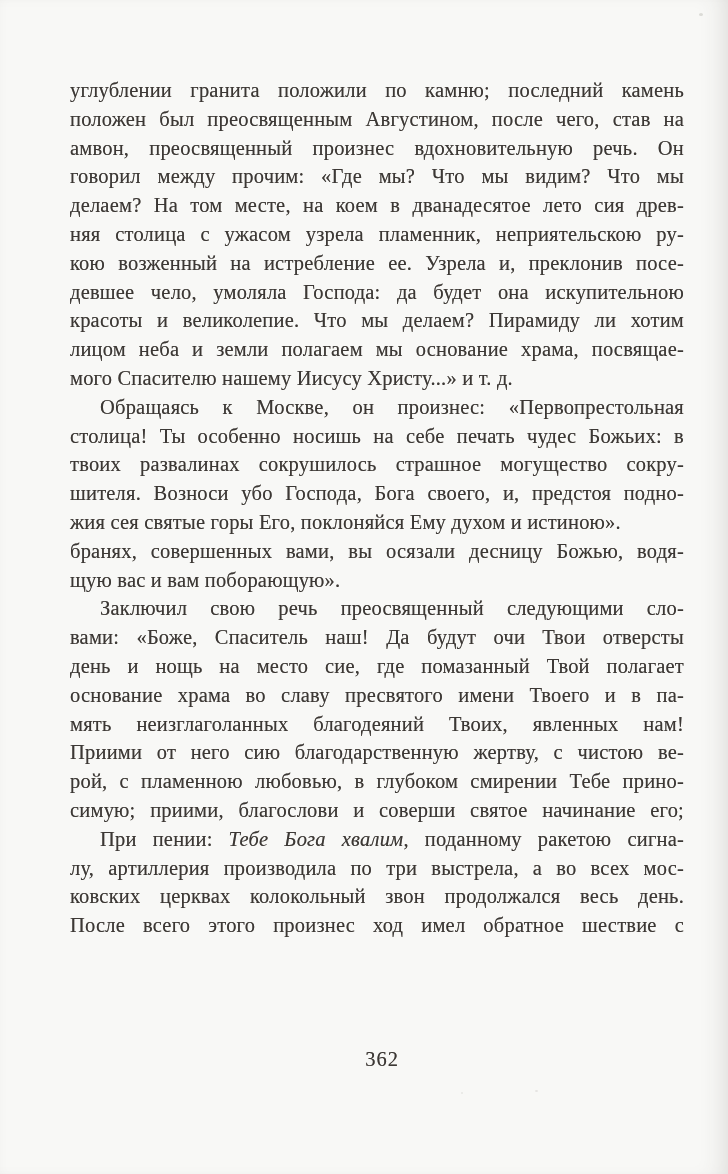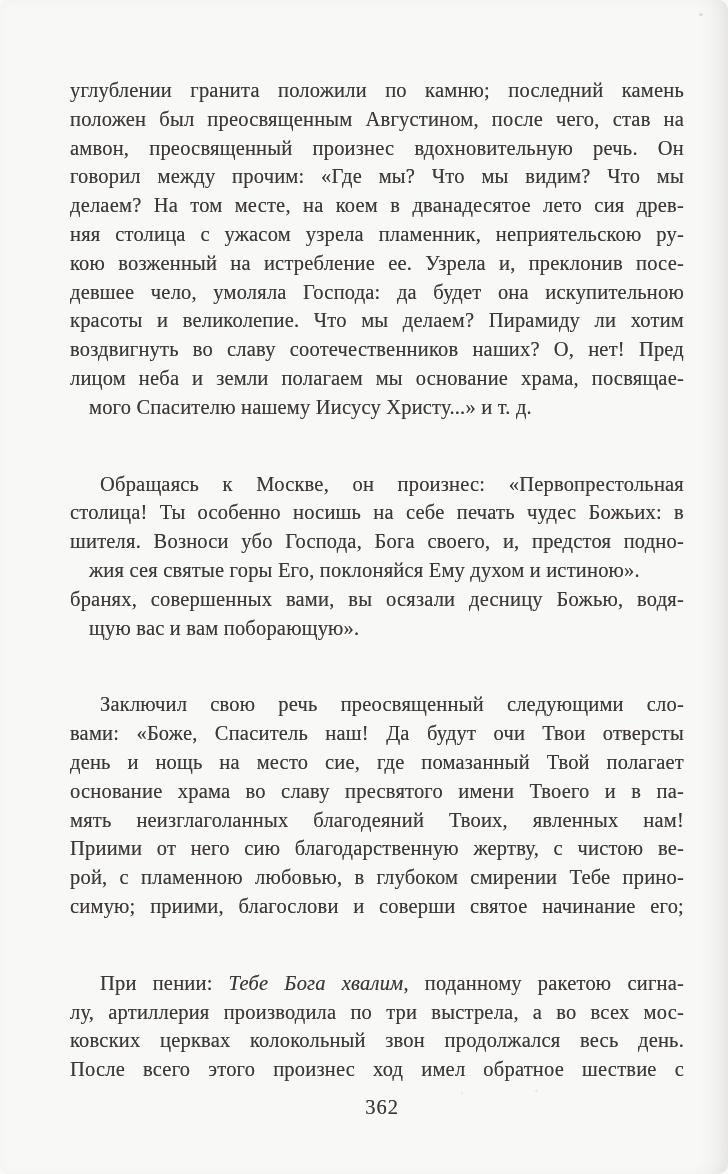--- a/index.html
+++ b/index.html
@@ -17,7 +17,6 @@
     background: var(--paper);
     box-shadow: inset -20px 0 28px -20px rgba(60,55,50,0.18),
                 inset 4px 0 18px -14px rgba(60,55,50,0.10);
-    border-radius: 10px;
   }
   .text-block {
     position: absolute;

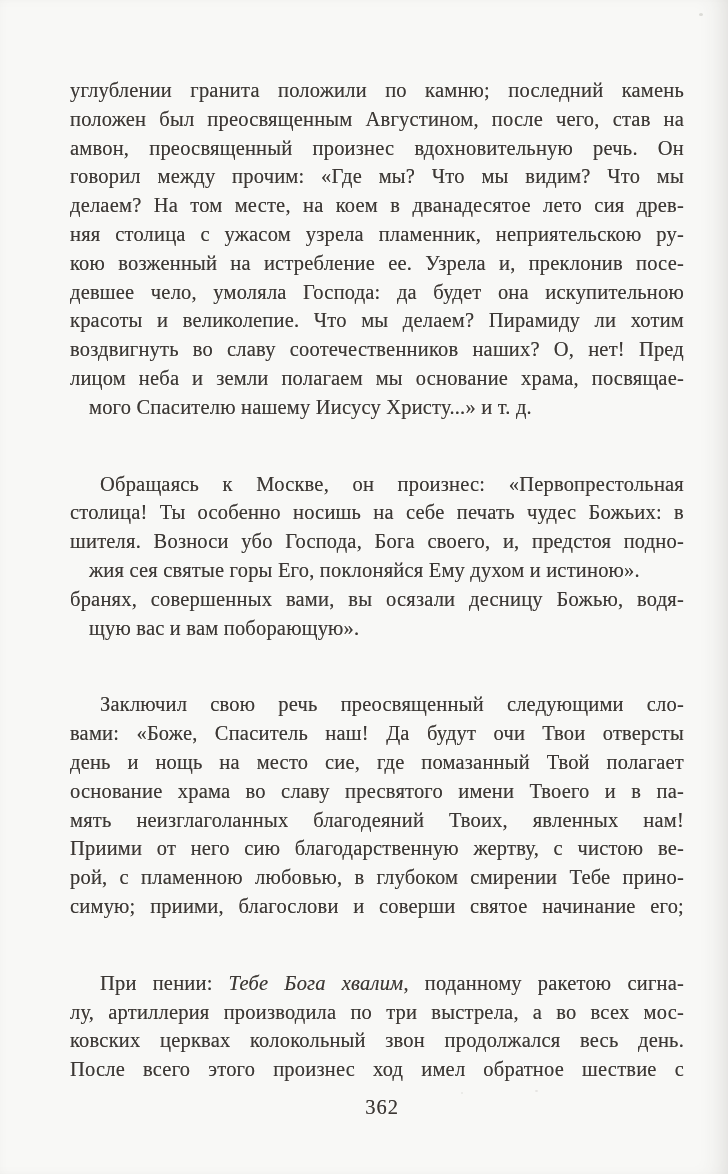--- a/index.html
+++ b/index.html
@@ -70,7 +70,6 @@
       <div class="line"><span>кою возженный на истребление ее. Узрела и, преклонив посе-</span></div>
       <div class="line"><span>девшее чело, умоляла Господа: да будет она искупительною</span></div>
       <div class="line"><span>красоты и великолепие. Что мы делаем? Пирамиду ли хотим</span></div>
-      <div class="line"><span>воздвигнуть во славу соотечественников наших? О, нет! Пред</span></div>
       <div class="line"><span>лицом неба и земли полагаем мы основание храма, посвящае-</span></div>
       <div class="line para-end"><span>мого Спасителю нашему Иисусу Христу...» и т. д.</span></div>
       <div class="line indent"><span>Обращаясь к Москве, он произнес: «Первопрестольная</span></div>

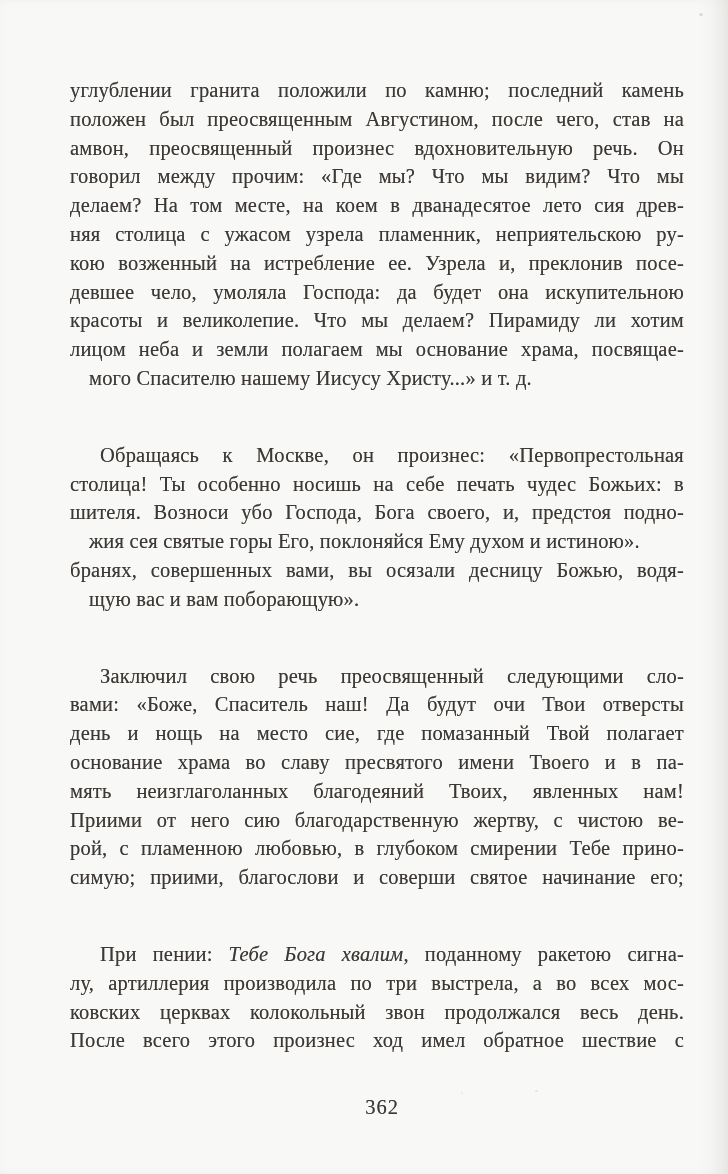--- a/index.html
+++ b/index.html
@@ -34,7 +34,7 @@
     height: 28.8px;
     overflow: visible;
   }
-  .line.para-end { text-align-last: left; margin-left: 19px; }
+  .line.para-end { text-align-last: left; }
   .line.indent { text-indent: 30px; margin-top: 48px; }
   .em { font-style: italic; }
   .page-number {

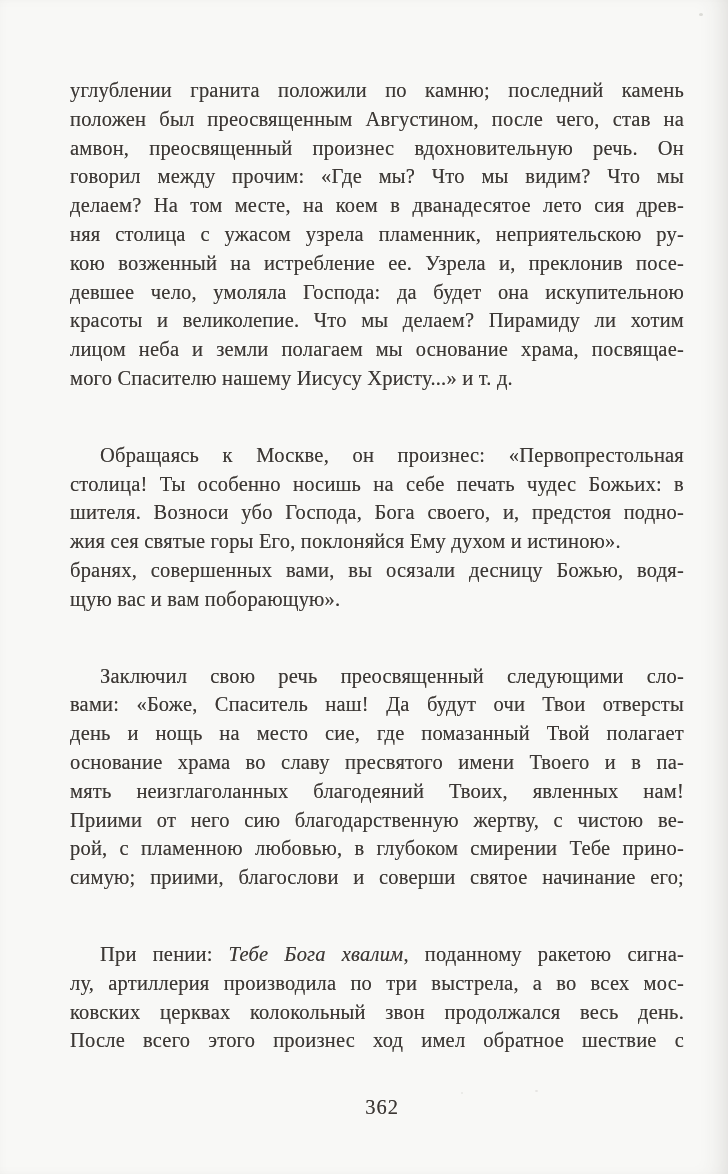--- a/index.html
+++ b/index.html
@@ -35,7 +35,7 @@
     overflow: visible;
   }
   .line.para-end { text-align-last: left; }
-  .line.indent { text-indent: 30px; margin-top: 48px; }
+  .line.indent { text-indent: 30px; }
   .em { font-style: italic; }
   .page-number {
     position: absolute;

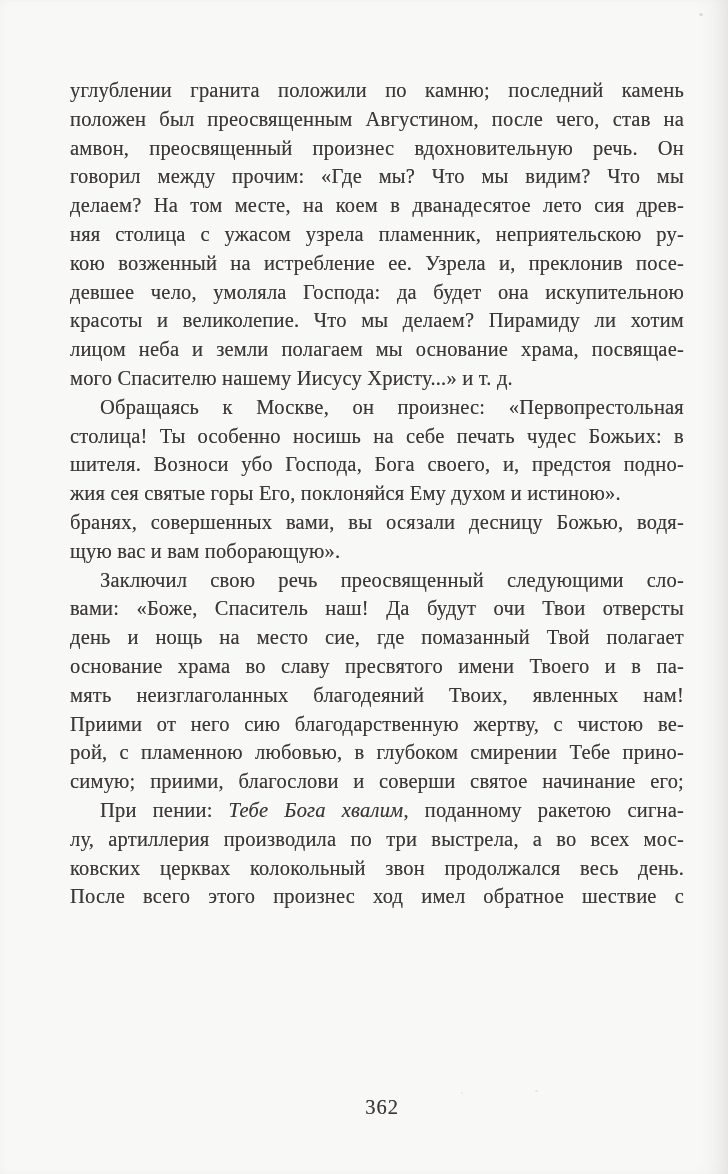--- a/index.html
+++ b/index.html
@@ -74,6 +74,7 @@
       <div class="line para-end"><span>мого Спасителю нашему Иисусу Христу...» и т. д.</span></div>
       <div class="line indent"><span>Обращаясь к Москве, он произнес: «Первопрестольная</span></div>
       <div class="line"><span>столица! Ты особенно носишь на себе печать чудес Божьих: в</span></div>
+      <div class="line"><span>твоих развалинах сокрушилось страшное могущество сокру-</span></div>
       <div class="line"><span>шителя. Возноси убо Господа, Бога своего, и, предстоя подно-</span></div>
       <div class="line para-end"><span>жия сея святые горы Его, поклоняйся Ему духом и истиною».</span></div>
       <div class="line"><span>бранях, совершенных вами, вы осязали десницу Божью, водя-</span></div>

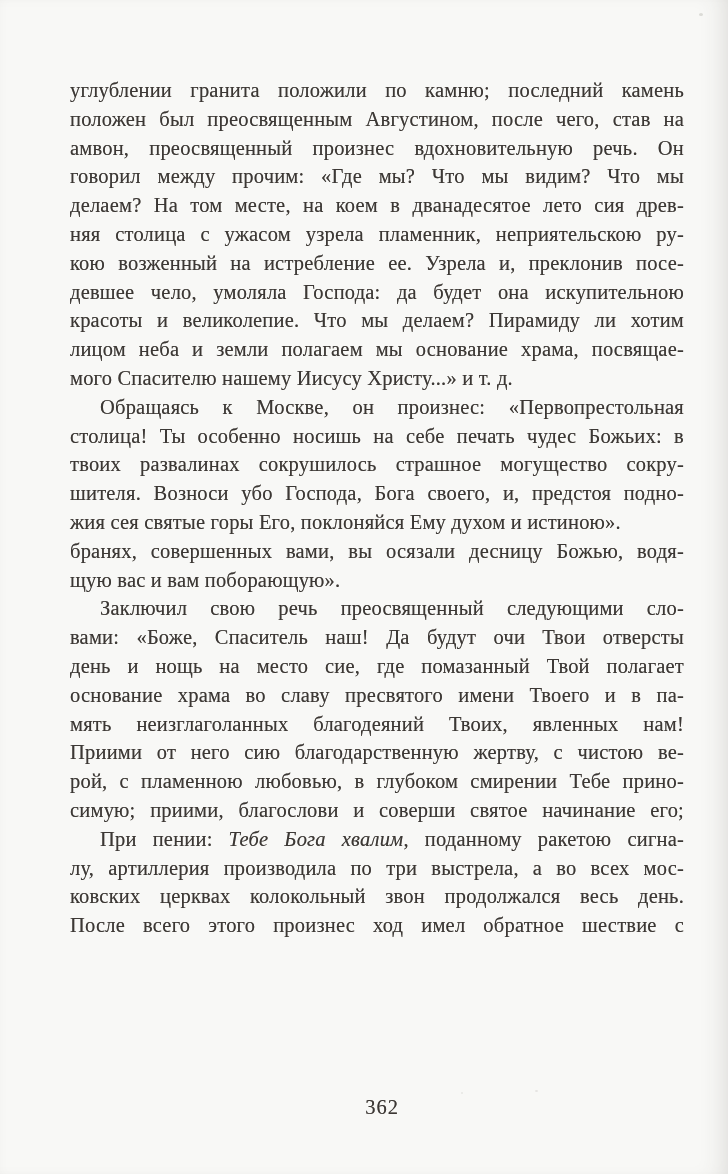--- a/index.html
+++ b/index.html
@@ -39,7 +39,7 @@
   .em { font-style: italic; }
   .page-number {
     position: absolute;
-    top: 1096px;
+    top: 1048px;
     left: 382px;
     transform: translateX(-50%);
     font-size: 20.5px;

